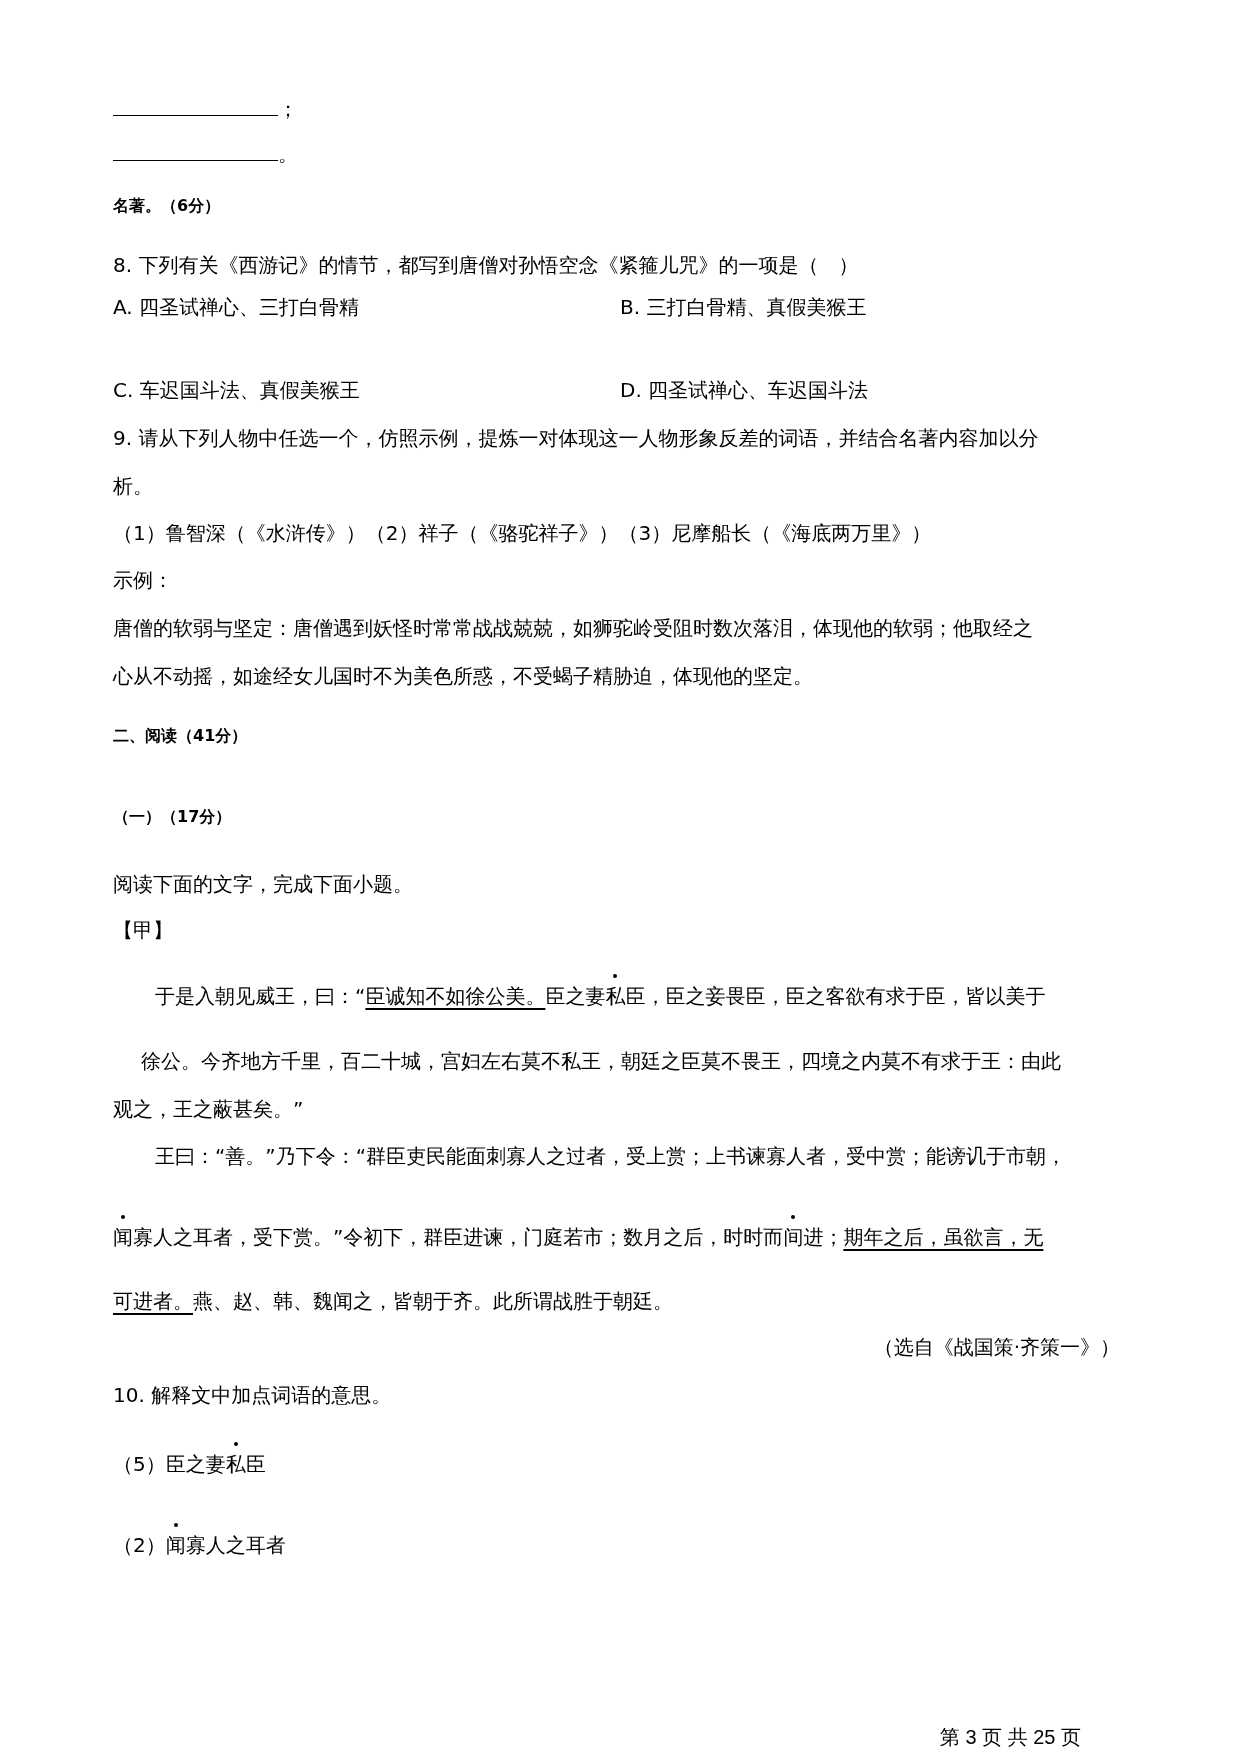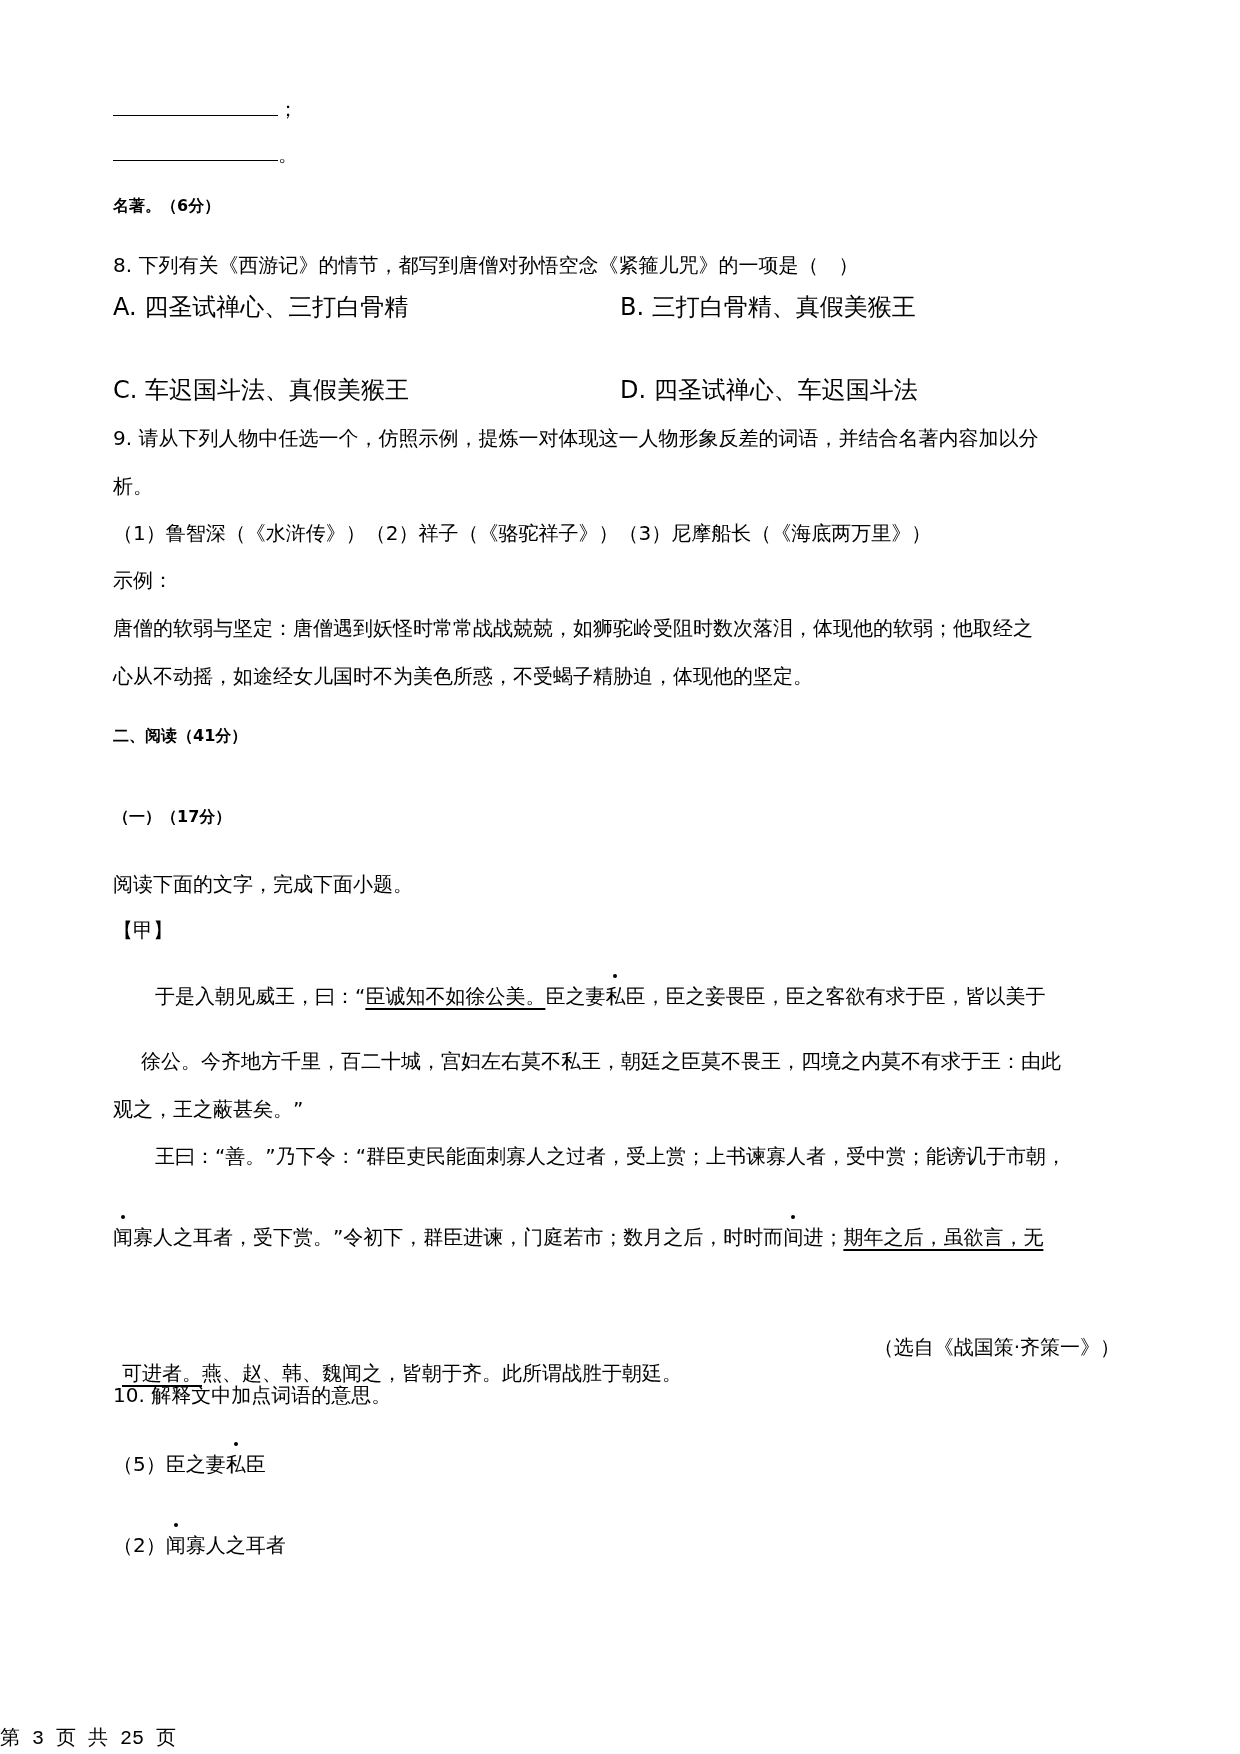--- a/index.html
+++ b/index.html
@@ -8,7 +8,7 @@
   .line { position:absolute; left:113px; font-size:20px; line-height:28px; white-space:nowrap; }
   .blank { display:inline-block; width:165px; border-bottom:1px solid #000; height:20px; vertical-align:baseline; }
   .heading { font-weight:bold; font-size:16px; }
-  .opt { position:absolute; font-size:24px; line-height:28px; white-space:nowrap; }
+  .opt { position:absolute; font-size:20px; line-height:28px; white-space:nowrap; }
   .ul { text-decoration:underline; text-underline-offset:5px; }
   .dot { position:relative; display:inline-block; }
   .dot::before { content:""; position:absolute; left:50%; top:-8px; width:4px; height:4px; margin-left:-2px;

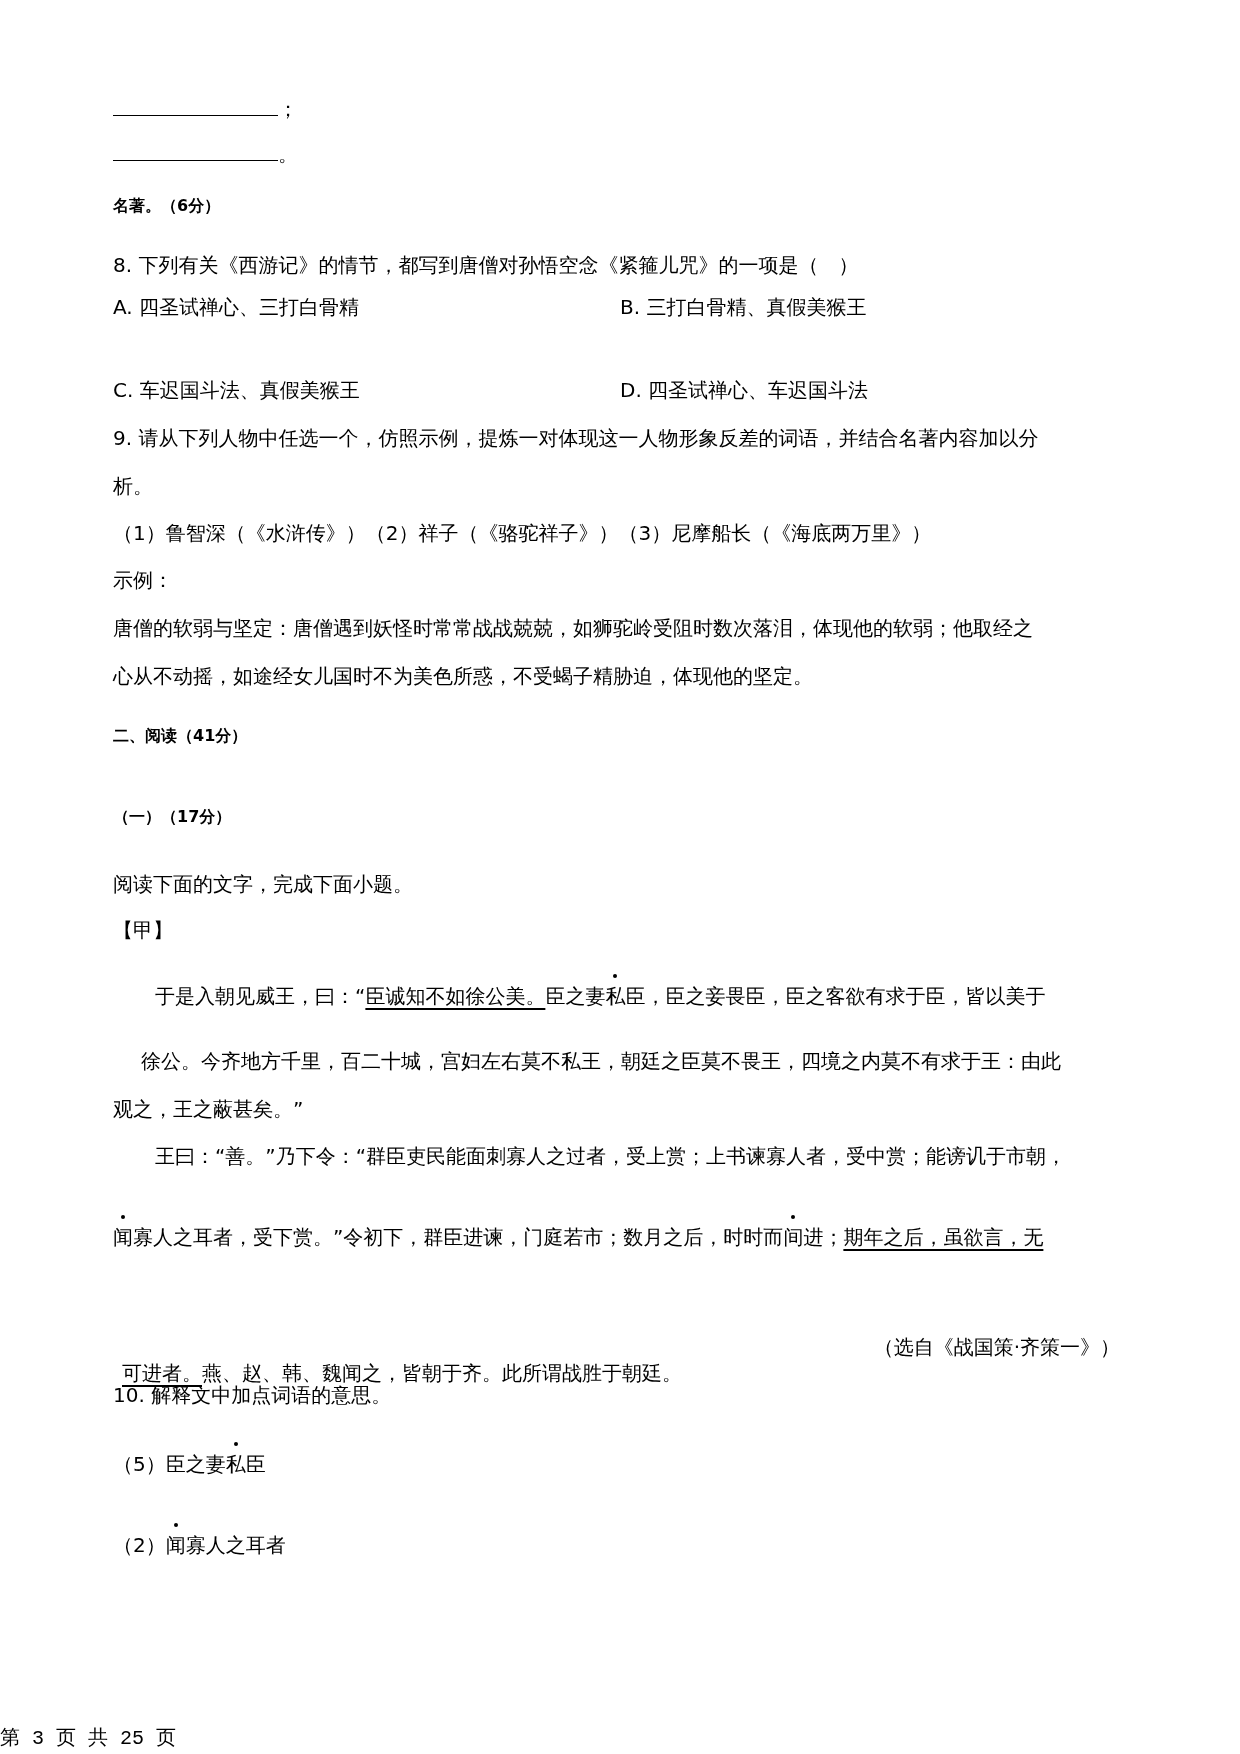--- a/index.html
+++ b/index.html
@@ -59,7 +59,7 @@
 <div class="line" style="top:1223px;text-align:center;">
   <span class="dot">闻</span><span>寡人之耳者，受下赏。”令初下，群臣进谏，门庭若市；数月之后，时时而</span><span class="dot">间</span><span>进；</span><span class="ul">期年之后，虽欲言，无</span>
 </div>
-<div class="line" style="top:1359px;margin-left:9px;">
+<div class="line" style="top:1287px;">
   <span class="ul">可进者。</span><span>燕、赵、韩、魏闻之，皆朝于齐。此所谓战胜于朝廷。</span>
 </div>
 

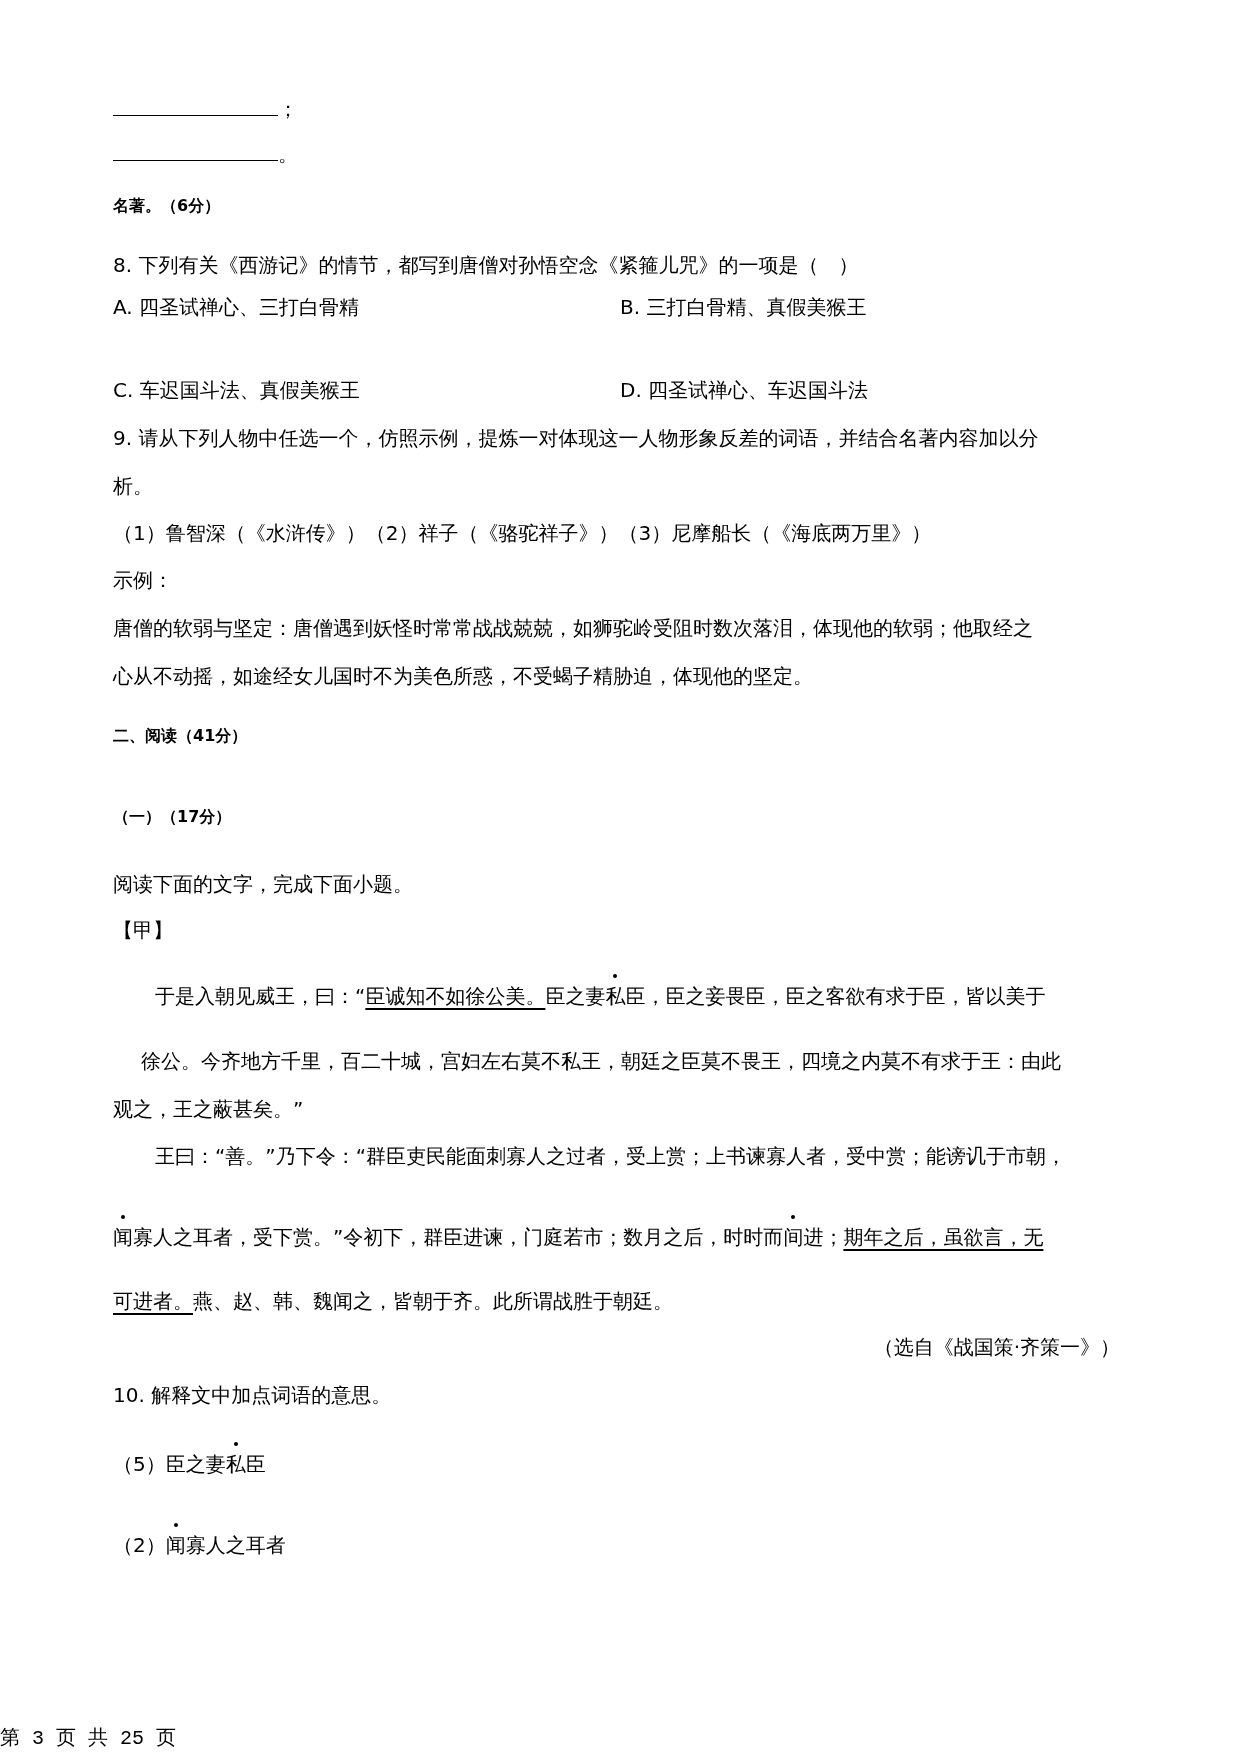--- a/index.html
+++ b/index.html
@@ -15,8 +15,8 @@
                  background:#000; border-radius:50%; }
   .indent { left:155px; }
   .right { position:absolute; right:120px; font-size:20px; line-height:28px; white-space:nowrap; }
-  .footer { position:absolute; left:0; width:1081px; text-align:left; top:1724px; font-size:20px;
-            font-family:Liberation Mono, monospace; }
+  .footer { position:absolute; left:0; width:1081px; text-align:right; top:1724px; font-size:20px;
+            font-family:Liberation Sans, sans-serif; }
 </style>
 </head>
 <body>

